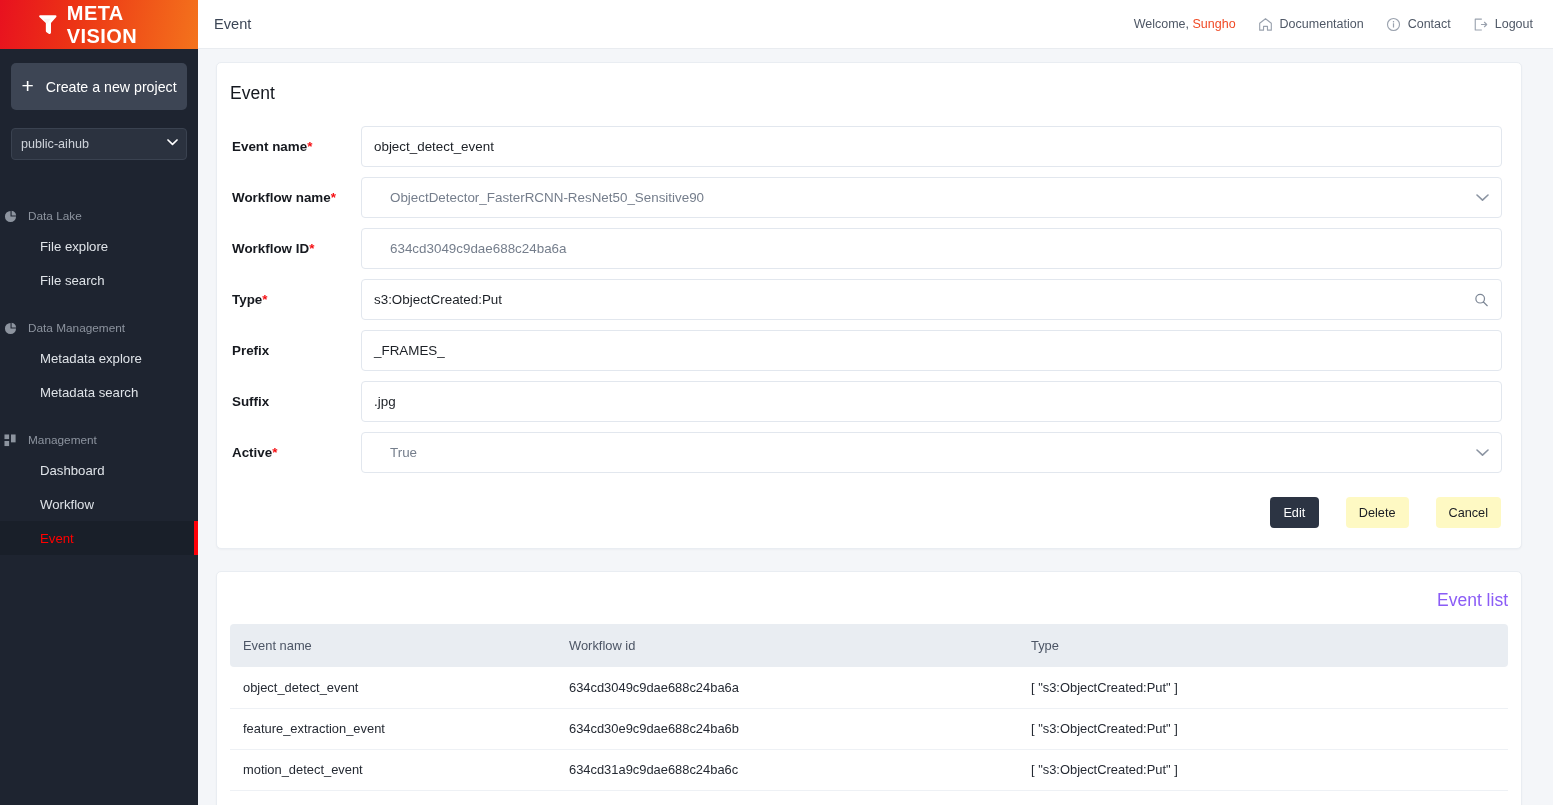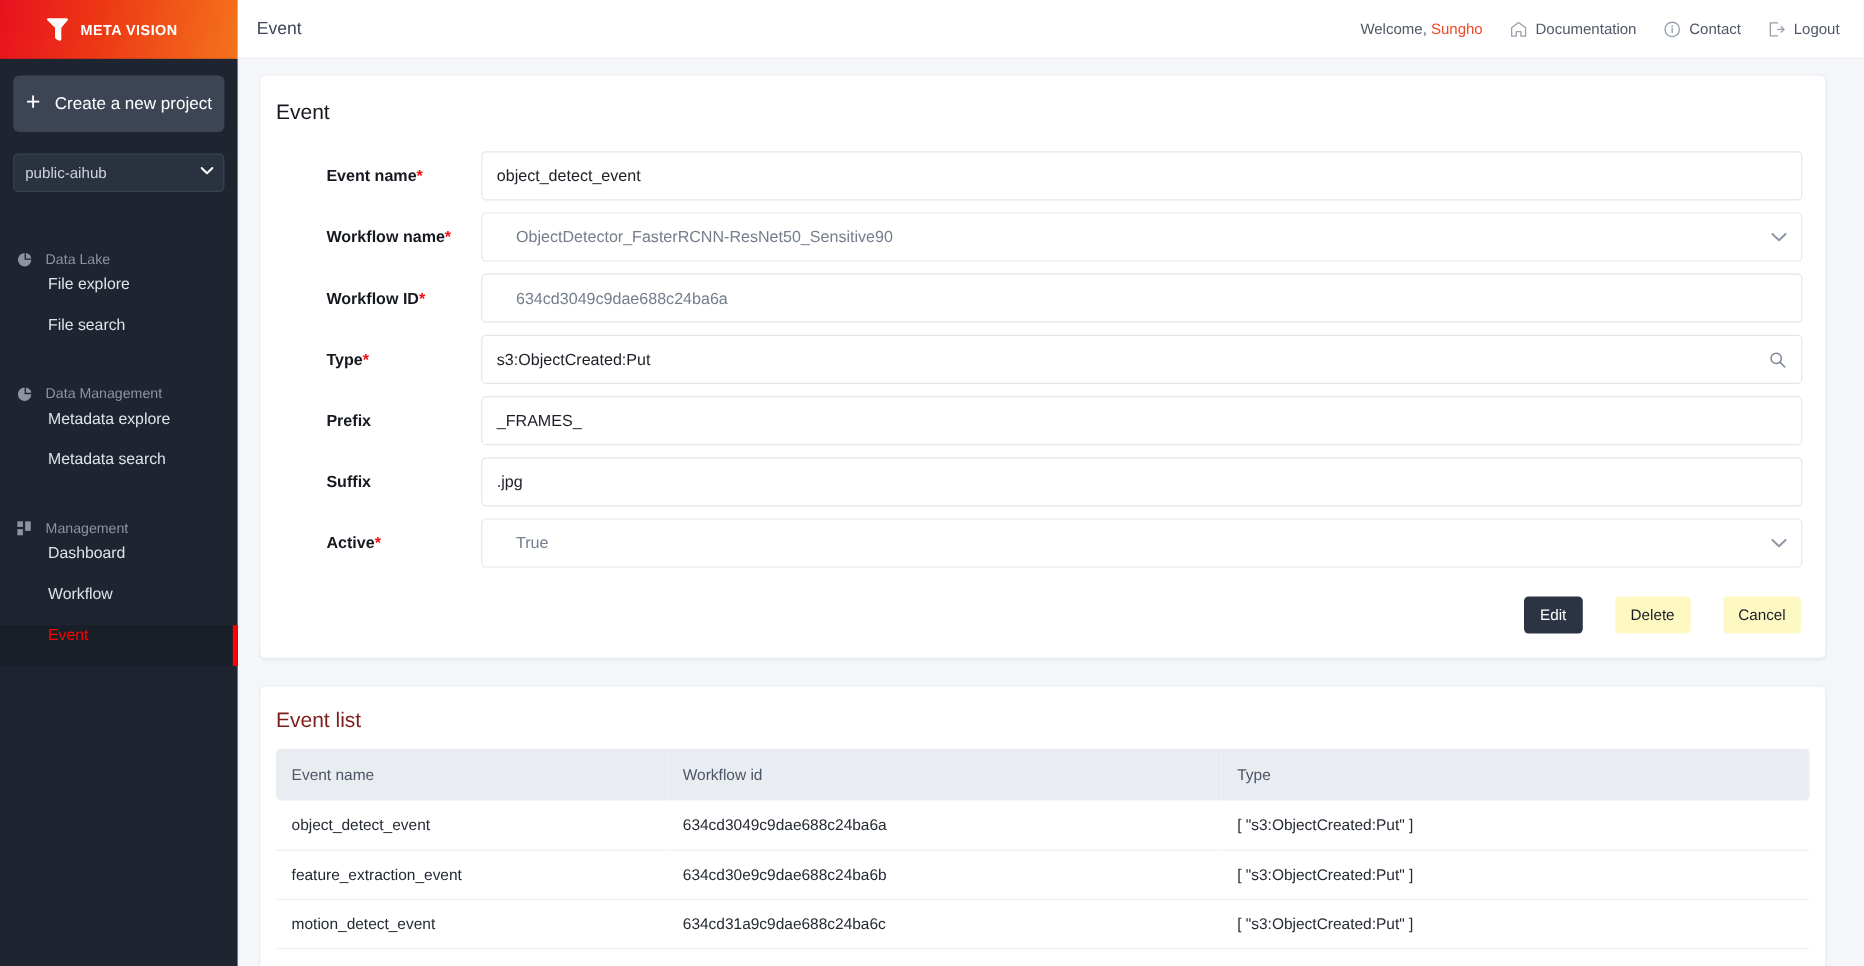--- a/index.html
+++ b/index.html
@@ -40,7 +40,7 @@
   .brand-logo { width: 20px; height: 21px; display:block; }
   .brand-text {
     color: #ffffff;
-    font-size: 12px;
+    font-size: 20px;
     font-weight: bold;
     letter-spacing: 0.4px;
   }

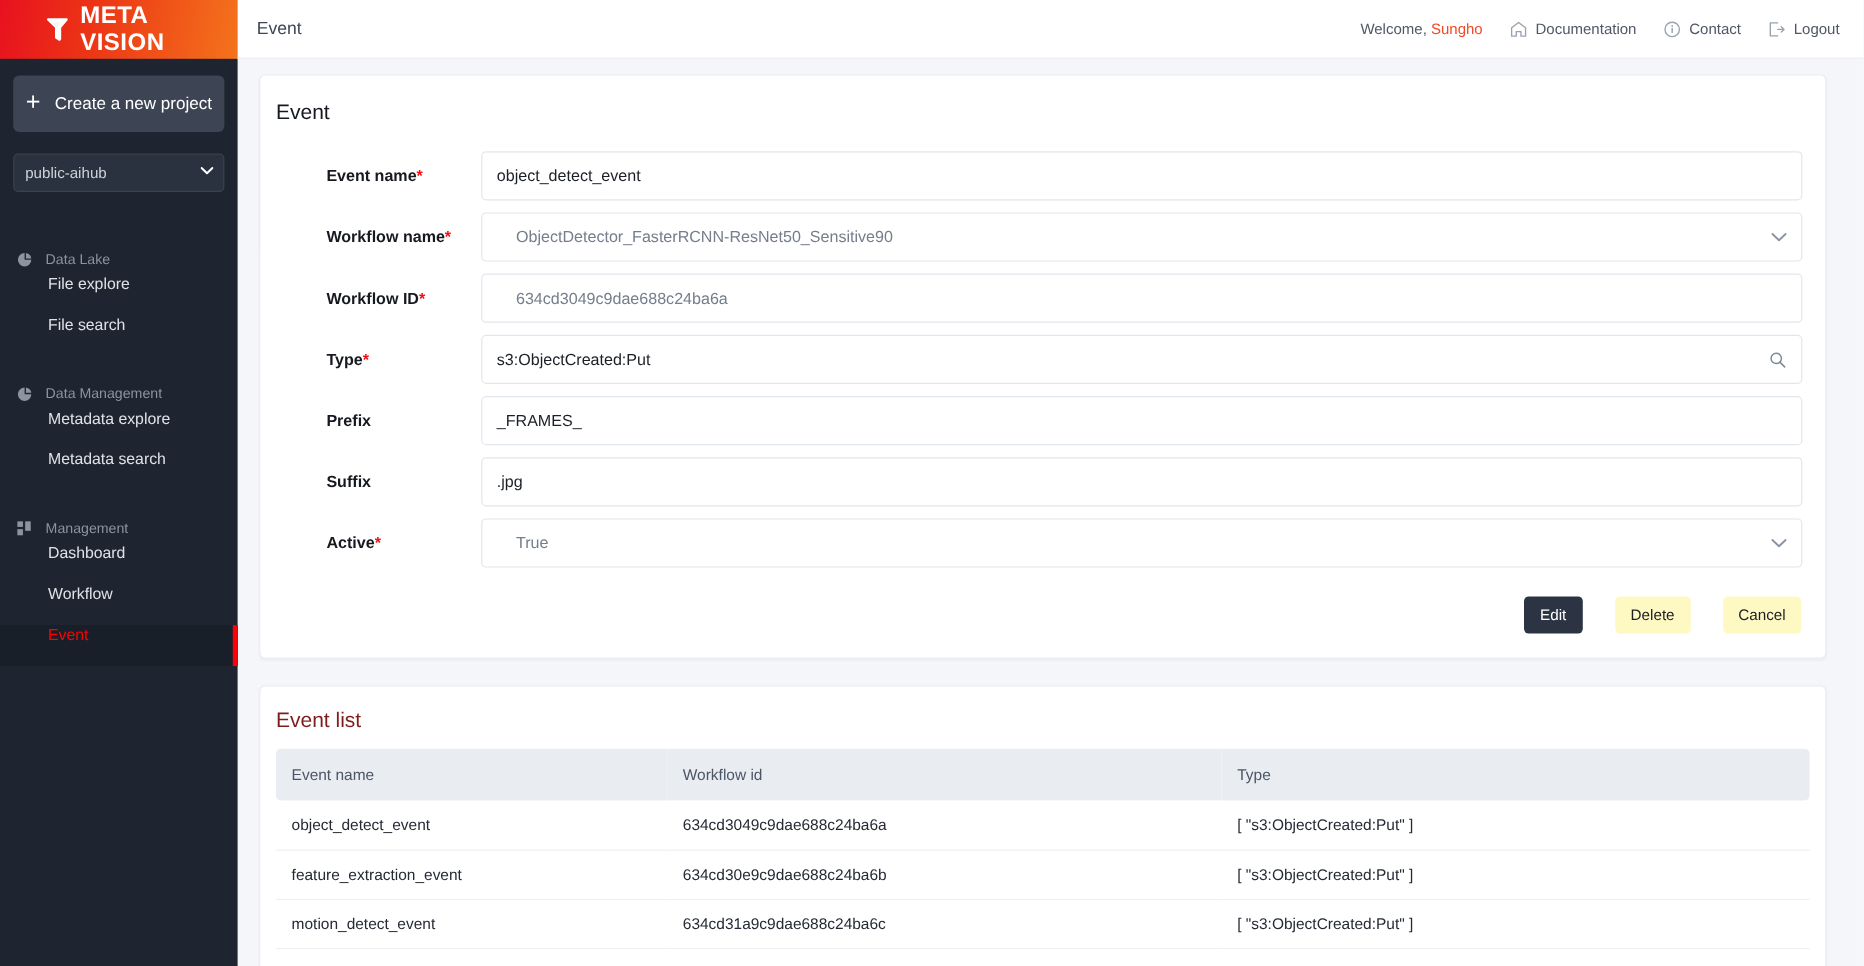--- a/index.html
+++ b/index.html
@@ -205,7 +205,6 @@
     font-weight: bold;
     color: #16191f;
     padding-left: 2px;
-    margin-left: 40px;
   }
   .form-label .req { color: #f50f13; font-weight: bold; }
 

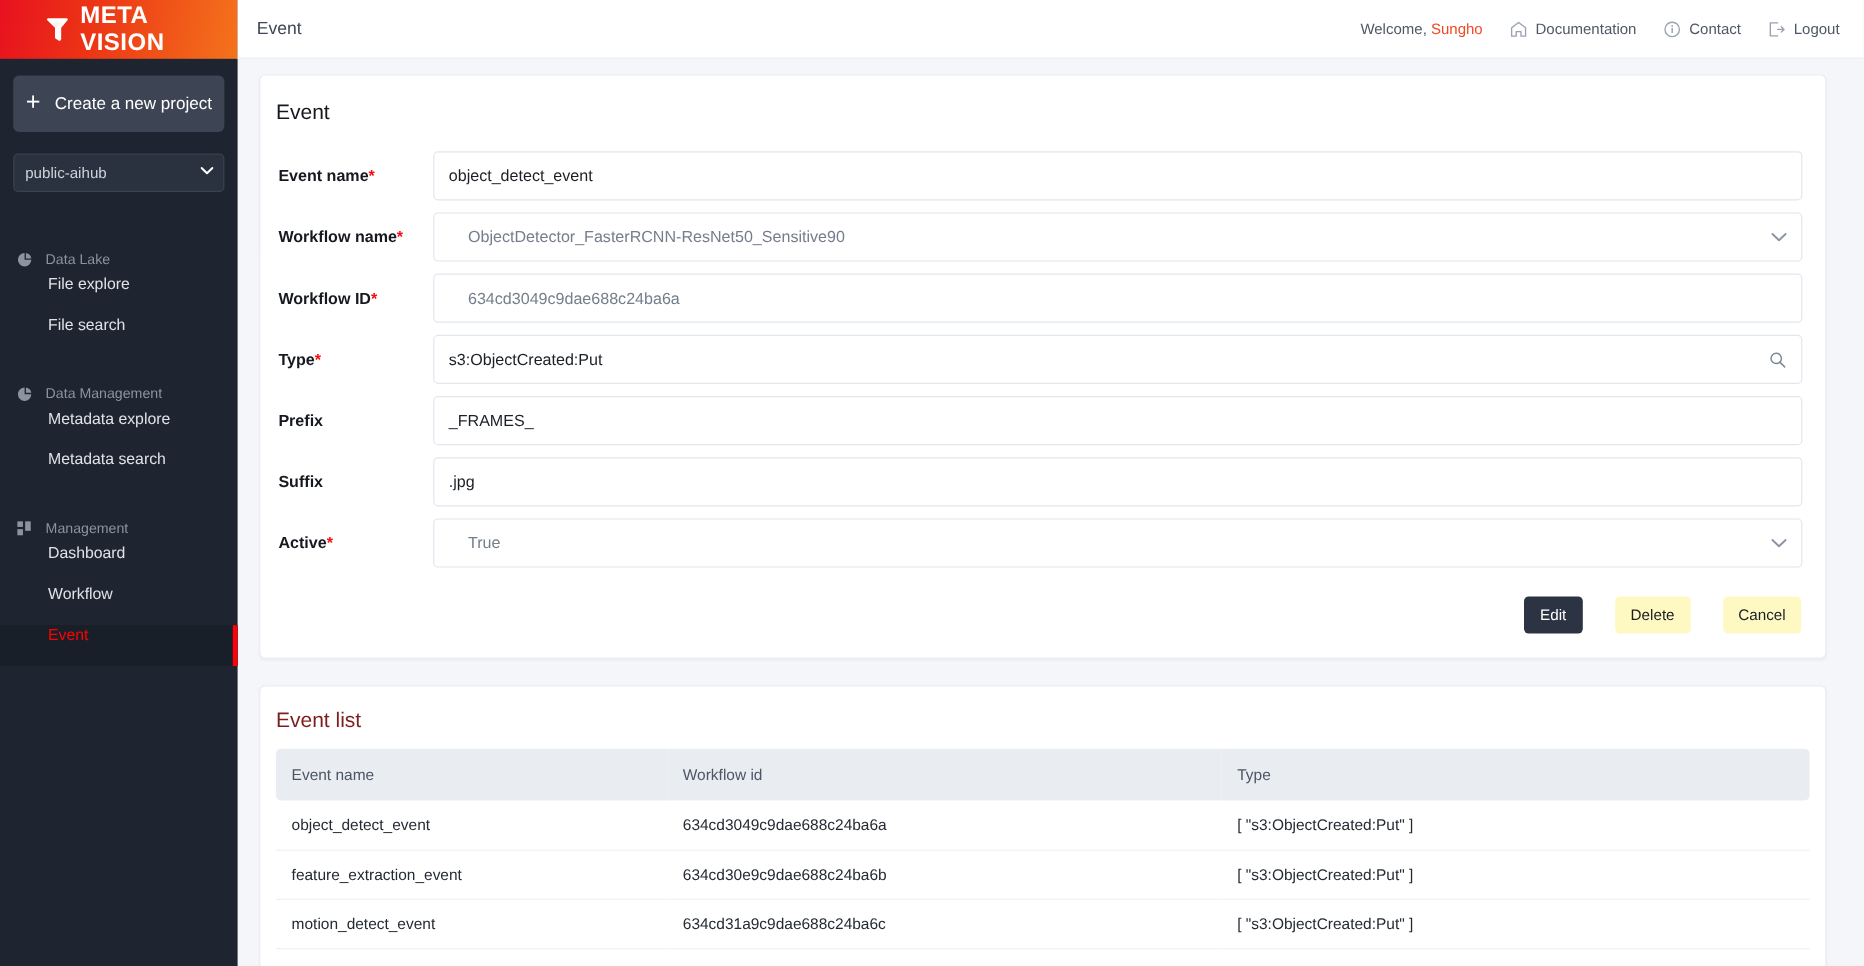--- a/index.html
+++ b/index.html
@@ -104,7 +104,7 @@
     display: flex;
     align-items: center;
     gap: 11px;
-    padding: 0 0 0 14px;
+    padding: 0 0 0 4px;
     height: 26px;
     color: #8d949f;
     font-size: 11.8px;

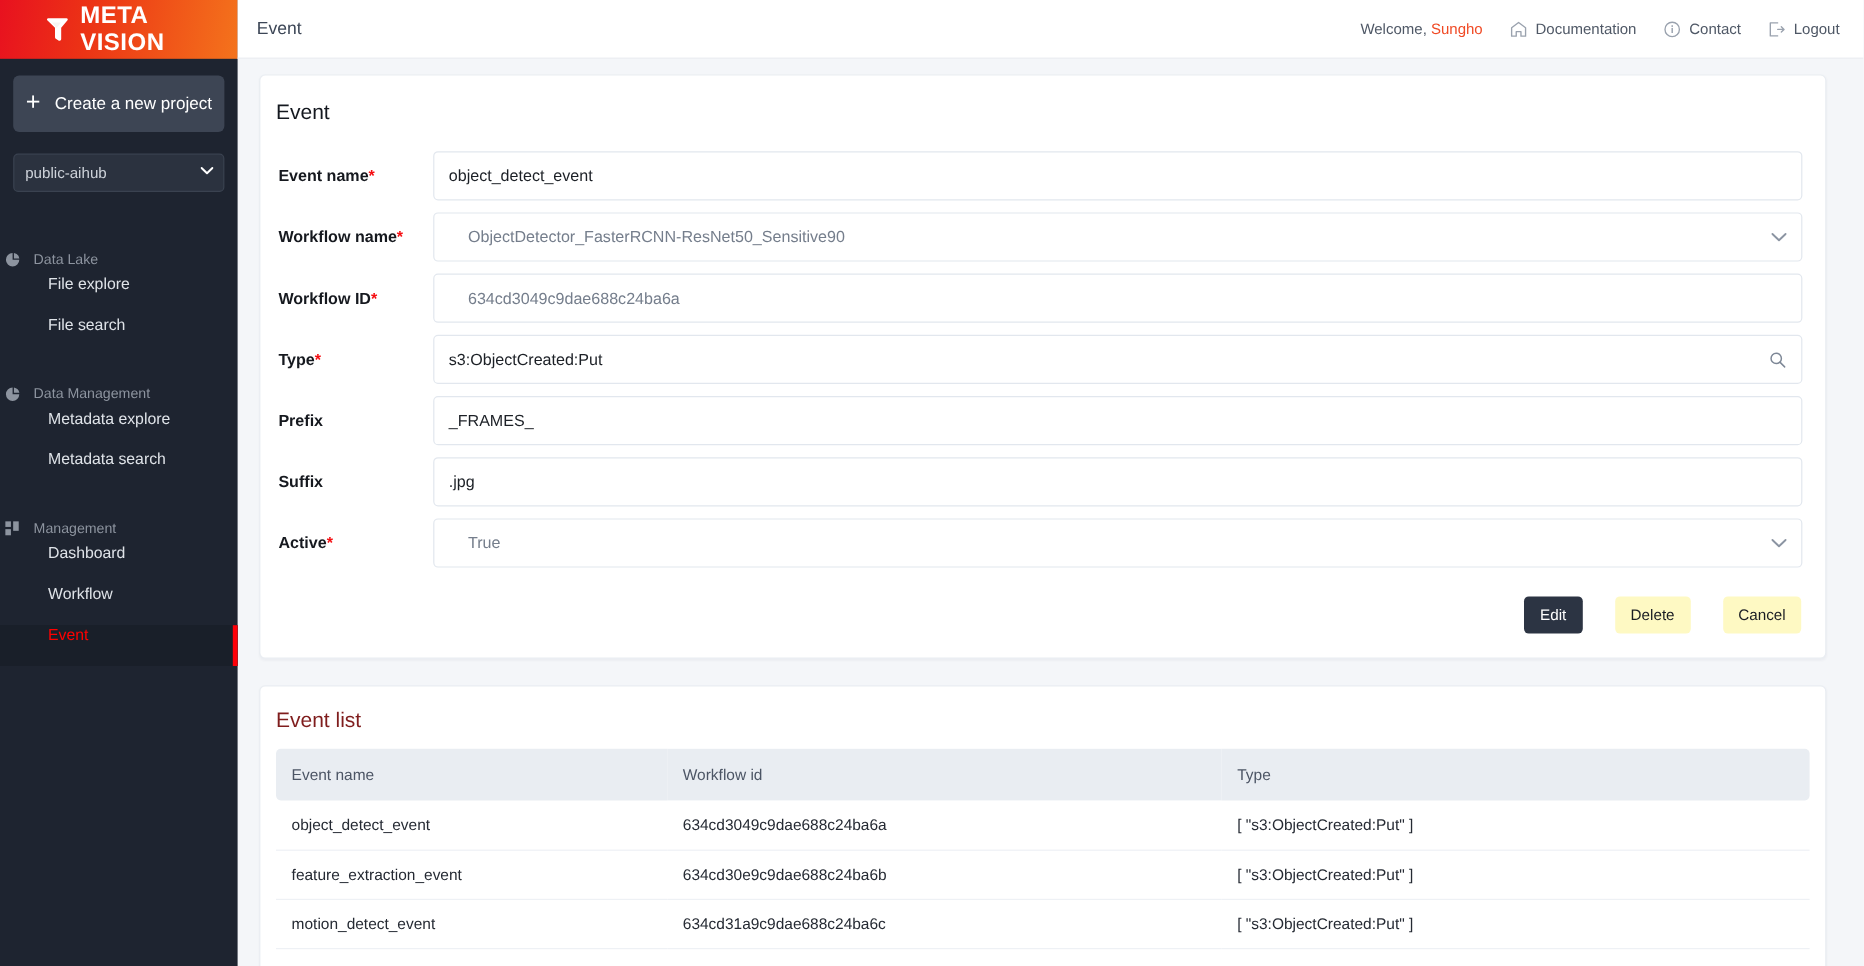--- a/index.html
+++ b/index.html
@@ -113,6 +113,7 @@
   .nav-item {
     height: 34px;
     display: flex;
+    align-items: center;
     padding-left: 40px;
     color: #dfe3e8;
     font-size: 13.2px;

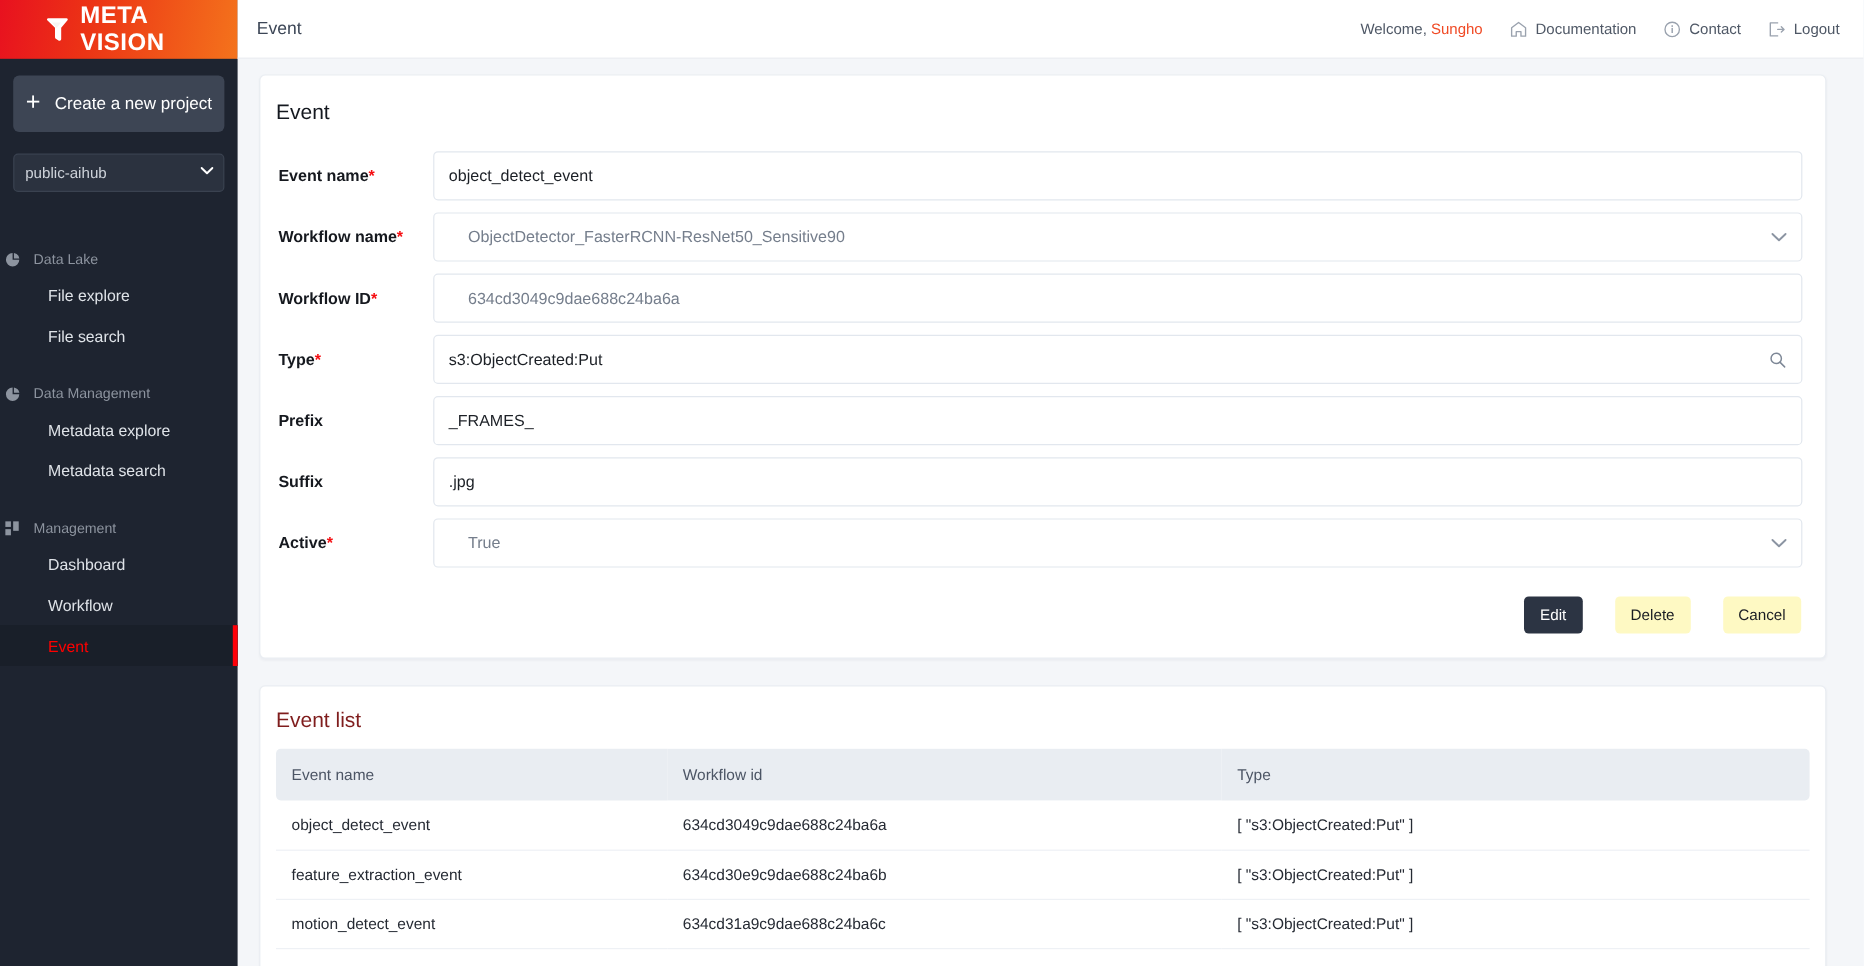--- a/index.html
+++ b/index.html
@@ -261,9 +261,10 @@
   }
   .list-title {
     font-size: 17.5px;
-    color: #7f1d1d;
+    color: #8b5cf6;
     margin: 0 0 13px 0;
     font-weight: normal;
+    text-align: right;
   }
   table.evt {
     width: 100%;

